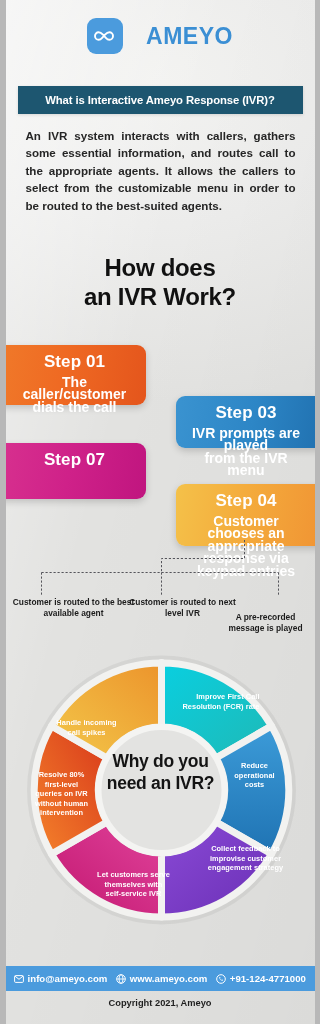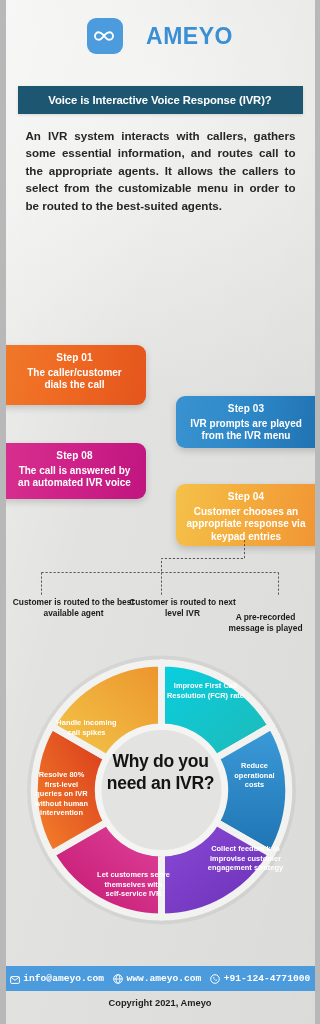--- a/index.html
+++ b/index.html
@@ -153,7 +153,7 @@
   </div>
 
   <div class="banner">
-    <span>Voice is Interactive Voice Response (IVR)?</span>
+    <span>What is Interactive Ameyo Response (IVR)?</span>
   </div>
 
   <div class="intro">An IVR system interacts with callers, gathers some essential information, and routes call to the appropriate agents. It allows the callers to select from the customizable menu in order to be routed to the best-suited agents.</div>

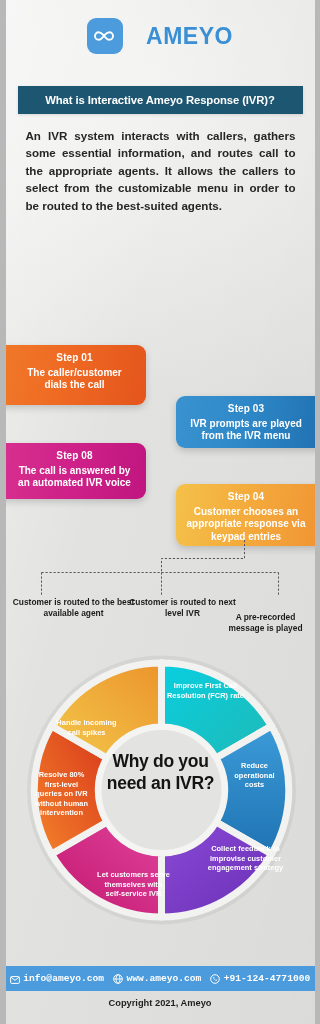--- a/index.html
+++ b/index.html
@@ -158,6 +158,10 @@
 
   <div class="intro">An IVR system interacts with callers, gathers some essential information, and routes call to the appropriate agents. It allows the callers to select from the customizable menu in order to be routed to the best-suited agents.</div>
 
+  <div class="headline">
+    <div>How does</div>
+    <div>an IVR Work?</div>
+  </div>
 
   <div class="step" id="step1">
     <div class="t">Step 01</div>

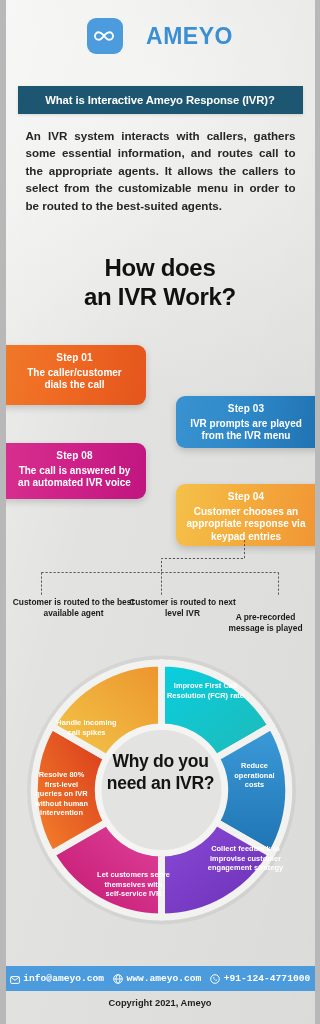--- a/index.html
+++ b/index.html
@@ -69,7 +69,7 @@
     color:#fff; text-align:center;
     box-shadow:0 3px 7px rgba(0,0,0,.17);
   }
-  .step .t{ font-size:10px; font-weight:bold; letter-spacing:.1px; }
+  .step .t{ font-size:17px; font-weight:bold; letter-spacing:.1px; }
   .step .d{ font-size:10px; font-weight:bold; line-height:12.4px; margin-top:4px; }
 
   #step1{

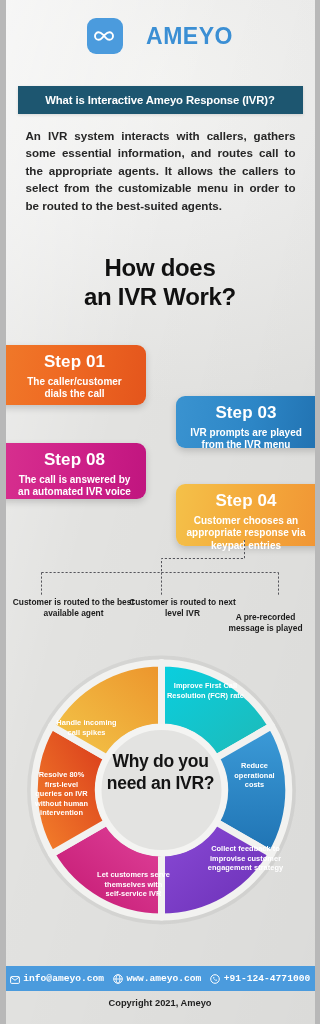--- a/index.html
+++ b/index.html
@@ -70,7 +70,7 @@
     box-shadow:0 3px 7px rgba(0,0,0,.17);
   }
   .step .t{ font-size:17px; font-weight:bold; letter-spacing:.1px; }
-  .step .d{ font-size:10px; font-weight:bold; line-height:12.4px; margin-top:4px; }
+  .step .d{ font-size:14px; font-weight:bold; line-height:12.4px; margin-top:4px; }
 
   #step1{
     left:-14px; top:345px; width:154px; height:60px;

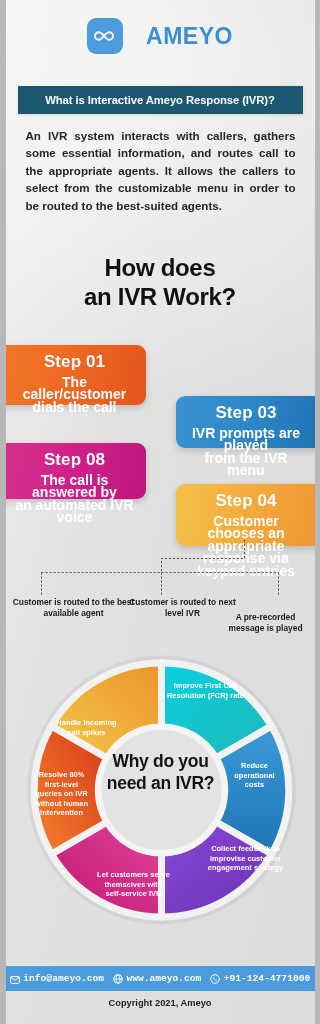--- a/index.html
+++ b/index.html
@@ -169,7 +169,7 @@
   </div>
 
   <div class="step" id="step2">
-    <div class="t">Step 08</div>
+    <div class="t">Step 07</div>
     <div class="d">The call is answered by<br>an automated IVR voice</div>
   </div>
 

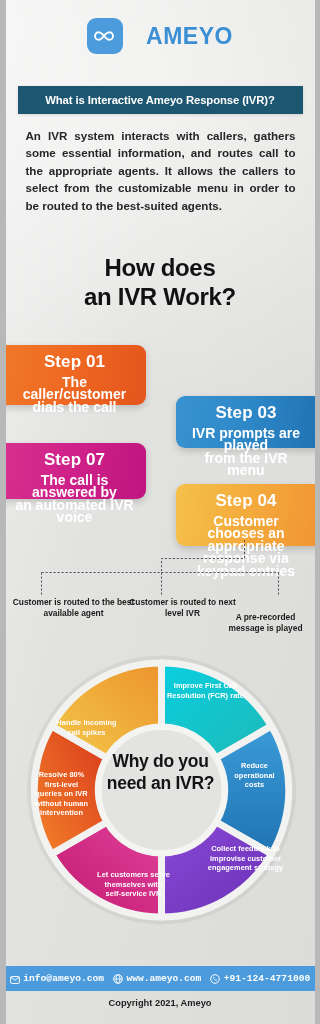--- a/index.html
+++ b/index.html
@@ -170,7 +170,6 @@
 
   <div class="step" id="step2">
     <div class="t">Step 07</div>
-    <div class="d">The call is answered by<br>an automated IVR voice</div>
   </div>
 
   <div class="step" id="step3">

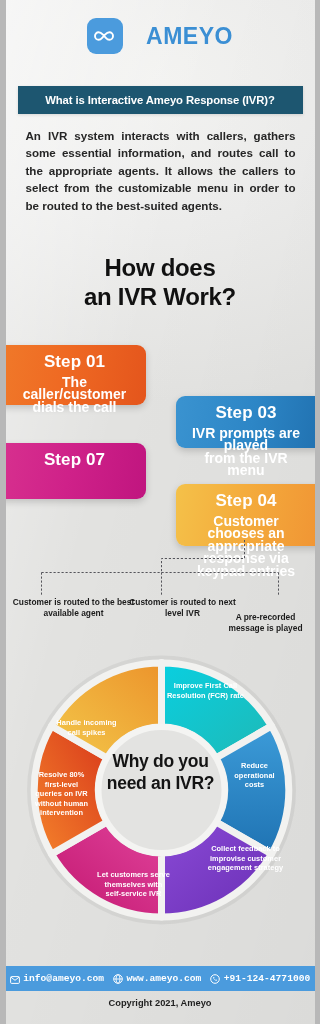--- a/index.html
+++ b/index.html
@@ -276,7 +276,7 @@
       <circle cx="141.5" cy="142" r="63" fill="none" stroke="#f4f4f2" stroke-width="6"></circle>
     </svg>
 
-    <div class="seg-label" style="left:132px; top:33px; width:108px;">Improve First Call<br>Resolution (FCR) rate</div>
+    <div class="seg-label" style="left:132px; top:44px; width:108px;text-align:right;">Improve First Call<br>Resolution (FCR) rate</div>
     <div class="seg-label" style="left:196px; top:113px; width:78px;">Reduce<br>operational<br>costs</div>
     <div class="seg-label" style="left:176px; top:196px; width:100px;">Collect feedback to<br>improvise customer<br>engagement strategy</div>
     <div class="seg-label" style="left:62px; top:222px; width:104px;">Let customers serve<br>themselves with<br>self-service IVR</div>

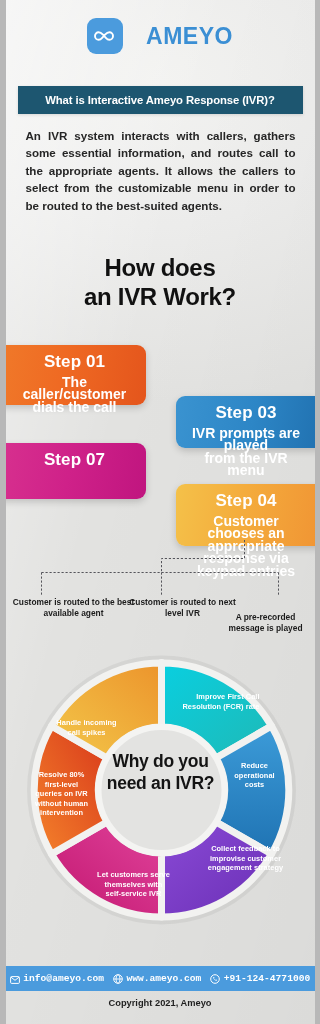--- a/index.html
+++ b/index.html
@@ -131,7 +131,7 @@
     display:flex; align-items:center; justify-content:center; gap:9px;
     color:#fff; font-size:9.6px; font-weight:bold;
   }
-  .fitem{ display:flex; align-items:flex-end; gap:3.5px;font-family:Liberation Mono, monospace; }
+  .fitem{ display:flex; align-items:center; gap:3.5px; }
   .fitem svg{ display:block; }
   .copyright{
     position:absolute; left:0; right:0; top:998px;

